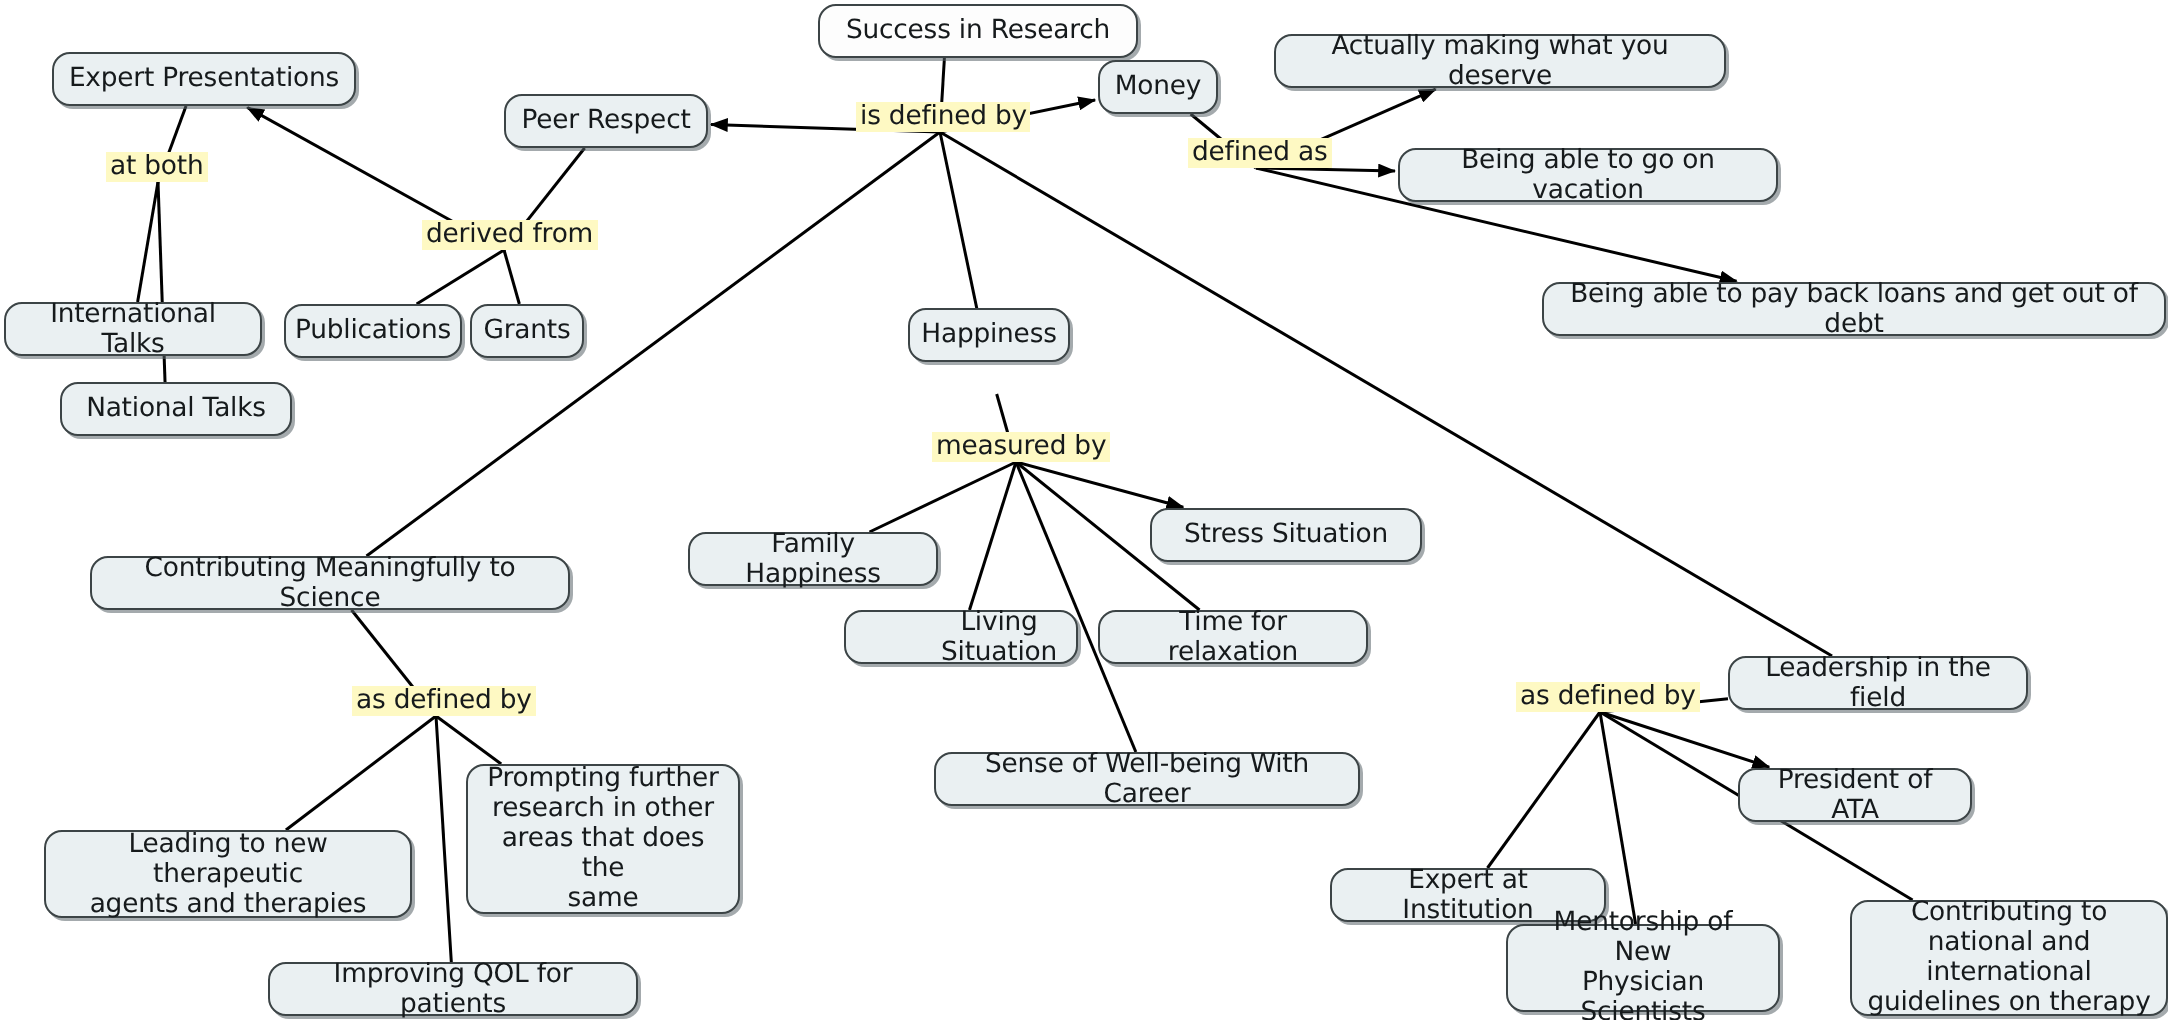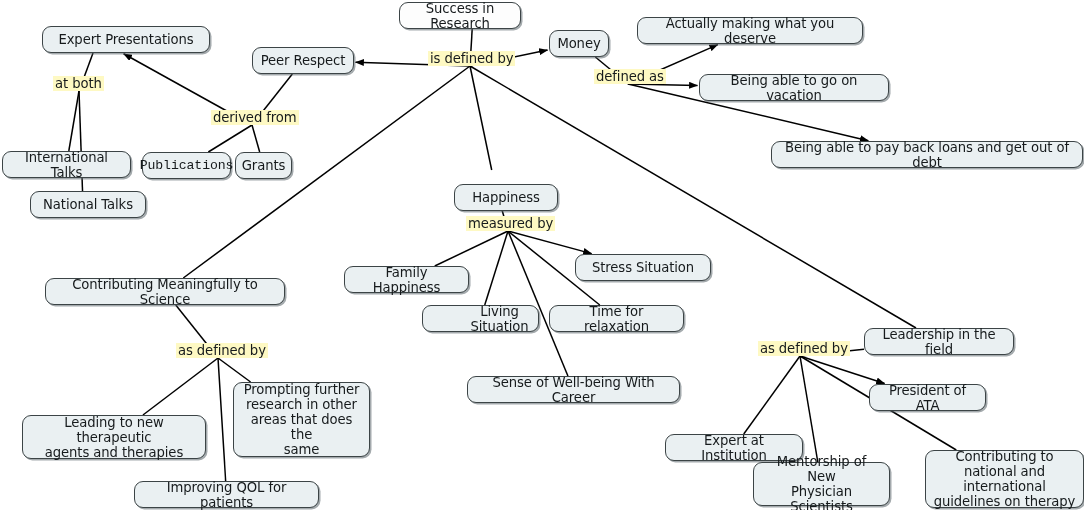--- a/index.html
+++ b/index.html
@@ -101,7 +101,7 @@
       </g>
   </svg>
   <div id="nodes-group">
-      <div class="node root" style="left: 399px; top: 2px; width: 122px; height: 27px;">Success in Research</div>
+      <div class="node root" style="left: 409px; top: 2px; width: 160px; height: 27px;">Success in Research</div>
       <div class="node" style="left: 42px; top: 26px; width: 168px; height: 27px;">Expert Presentations</div>
       <div class="node" style="left: 252px; top: 47px; width: 102px; height: 27px;">Peer Respect</div>
       <div class="node" style="left: 549px; top: 30px; width: 60px; height: 27px;">Money</div>

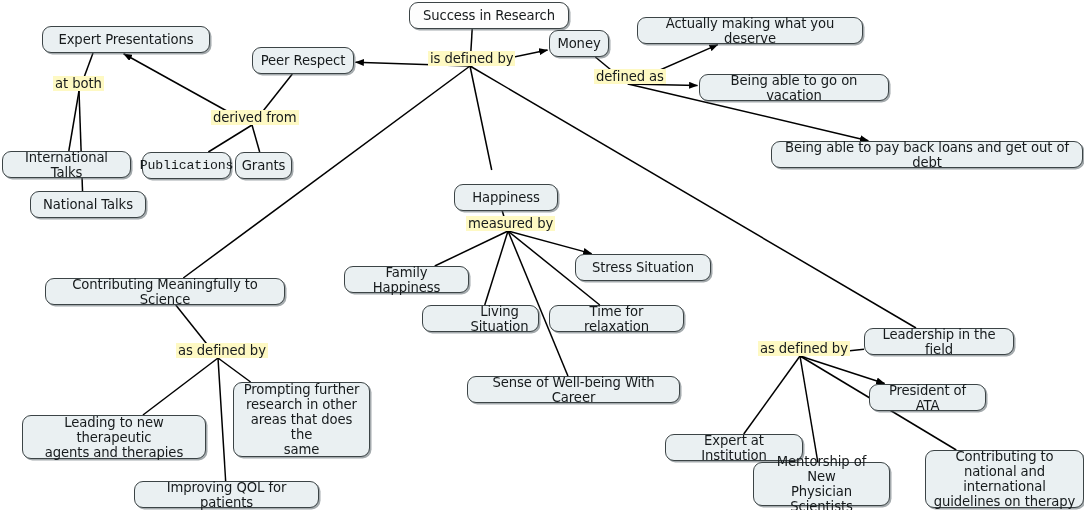--- a/index.html
+++ b/index.html
@@ -102,7 +102,7 @@
   </svg>
   <div id="nodes-group">
       <div class="node root" style="left: 409px; top: 2px; width: 160px; height: 27px;">Success in Research</div>
-      <div class="node" style="left: 42px; top: 26px; width: 168px; height: 27px;">Expert Presentations</div>
+      <div class="node" style="left: 26px; top: 26px; width: 152px; height: 27px;">Expert Presentations</div>
       <div class="node" style="left: 252px; top: 47px; width: 102px; height: 27px;">Peer Respect</div>
       <div class="node" style="left: 549px; top: 30px; width: 60px; height: 27px;">Money</div>
       <div class="node" style="left: 637px; top: 17px; width: 226px; height: 27px;">Actually making what you deserve</div>

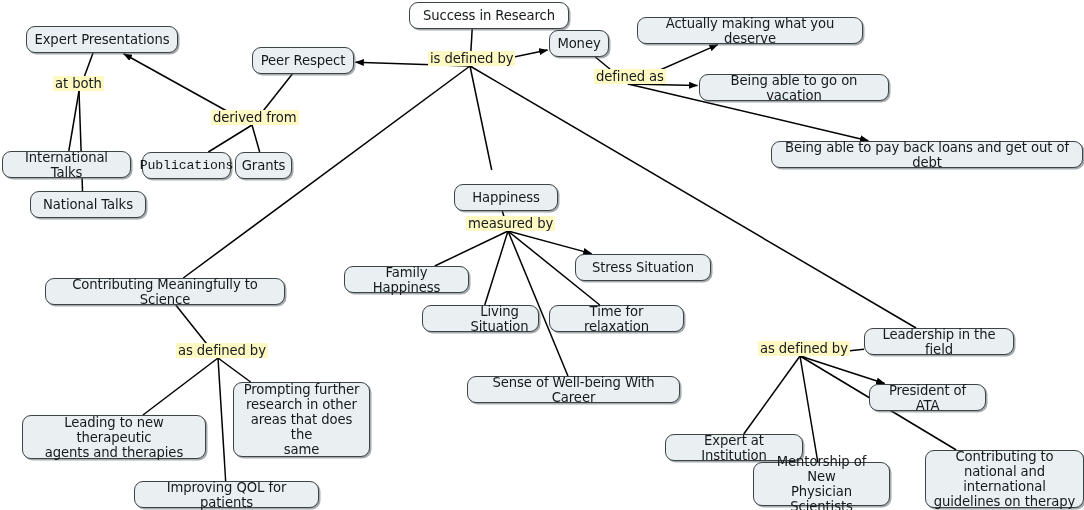--- a/index.html
+++ b/index.html
@@ -110,7 +110,7 @@
       <div class="node" style="left: 771px; top: 141px; width: 312px; height: 27px;">Being able to pay back loans and get out of debt</div>
       <div class="node" style="left: 2px; top: 151px; width: 129px; height: 27px;">International Talks</div>
       <div class="node" style="left: 30px; top: 191px; width: 116px; height: 27px;">National Talks</div>
-      <div class="node" style="left: 142px; top: 152px; width: 89px; height: 27px; font-family: Liberation Mono, monospace;">Publications</div>
+      <div class="node" style="left: 142px; top: 152px; width: 89px; height: 27px;">Publications</div>
       <div class="node" style="left: 235px; top: 152px; width: 57px; height: 27px;">Grants</div>
       <div class="node" style="left: 454px; top: 184px; width: 104px; height: 27px;">Happiness</div>
       <div class="node" style="left: 575px; top: 254px; width: 136px; height: 27px;">Stress Situation</div>

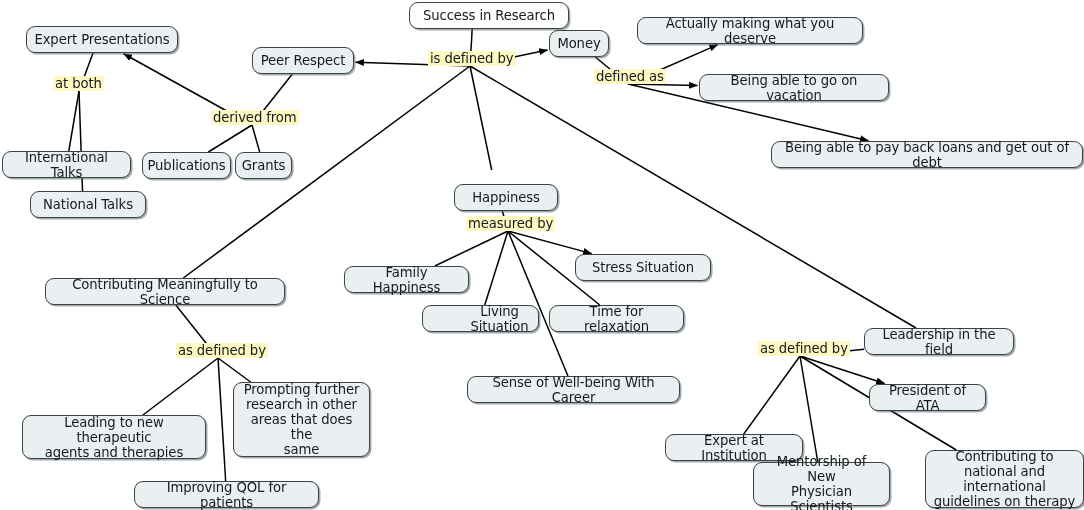--- a/index.html
+++ b/index.html
@@ -112,7 +112,7 @@
       <div class="node" style="left: 30px; top: 191px; width: 116px; height: 27px;">National Talks</div>
       <div class="node" style="left: 142px; top: 152px; width: 89px; height: 27px;">Publications</div>
       <div class="node" style="left: 235px; top: 152px; width: 57px; height: 27px;">Grants</div>
-      <div class="node" style="left: 454px; top: 184px; width: 104px; height: 27px;">Happiness</div>
+      <div class="node" style="left: 454px; top: 154px; width: 81px; height: 27px;">Happiness</div>
       <div class="node" style="left: 575px; top: 254px; width: 136px; height: 27px;">Stress Situation</div>
       <div class="node" style="left: 344px; top: 266px; width: 125px; height: 27px;">Family Happiness</div>
       <div class="node" style="left: 422px; top: 305px; width: 117px; height: 27px; padding-left: 45px;">Living Situation</div>

